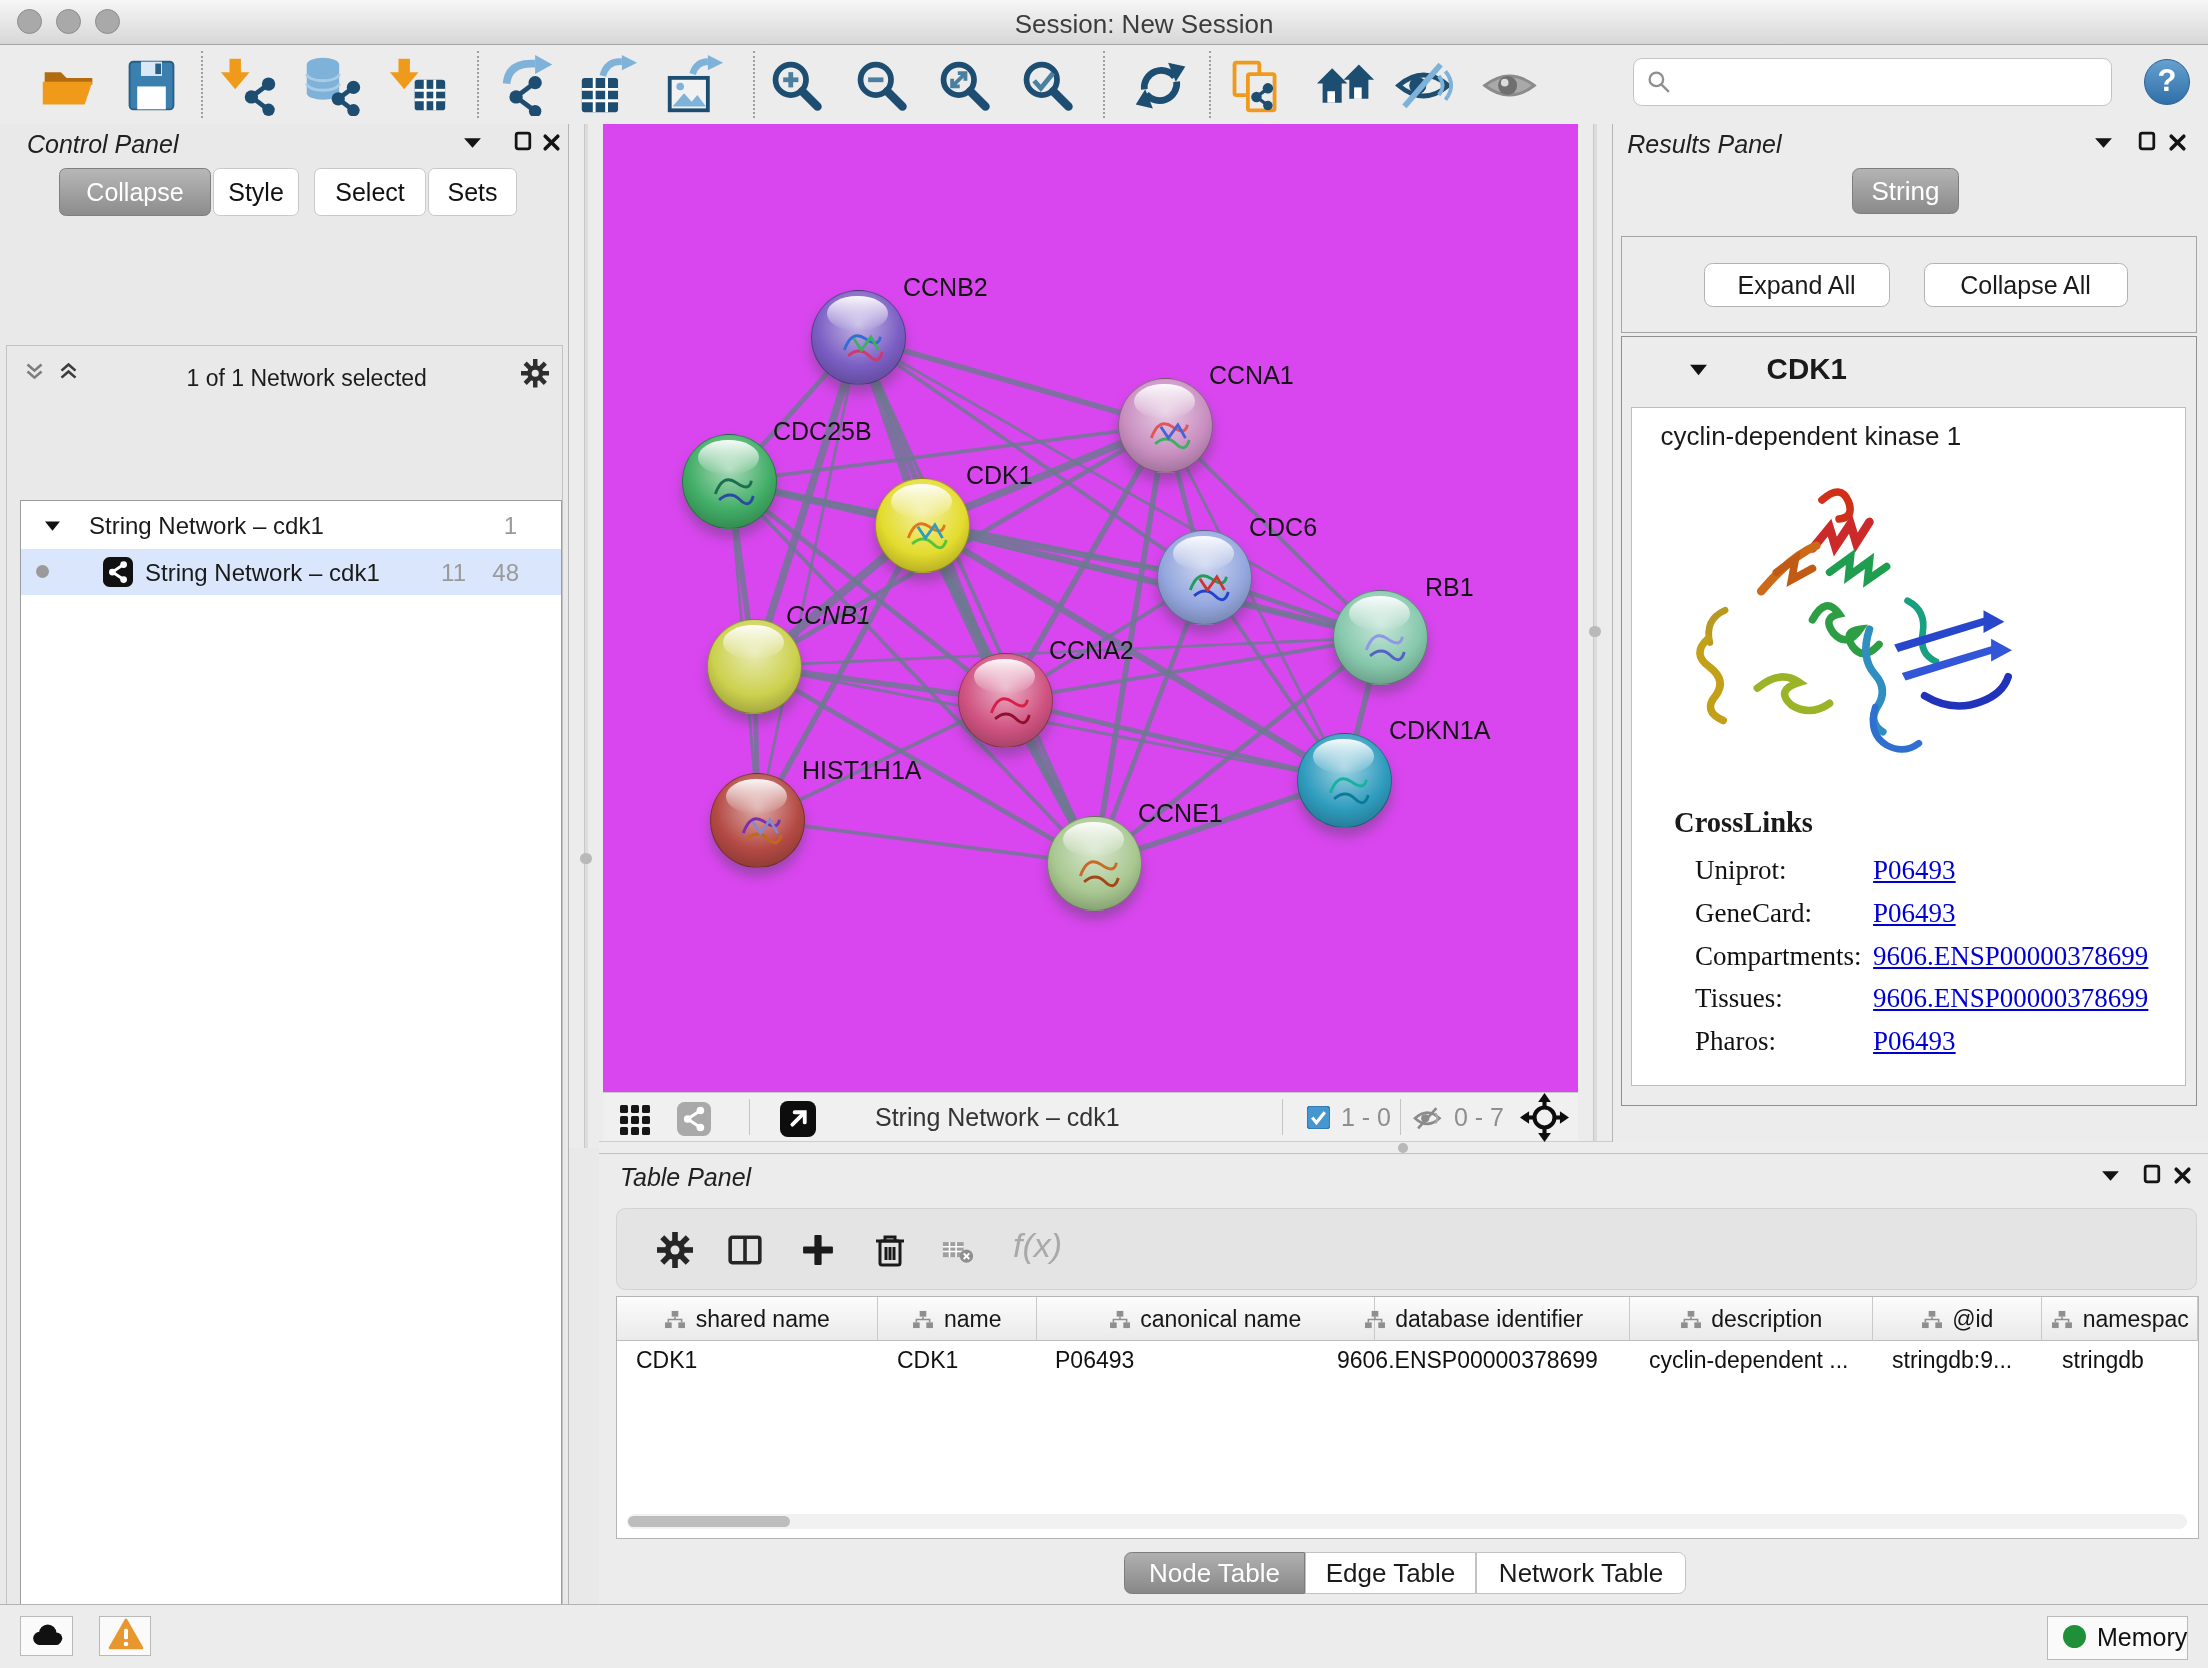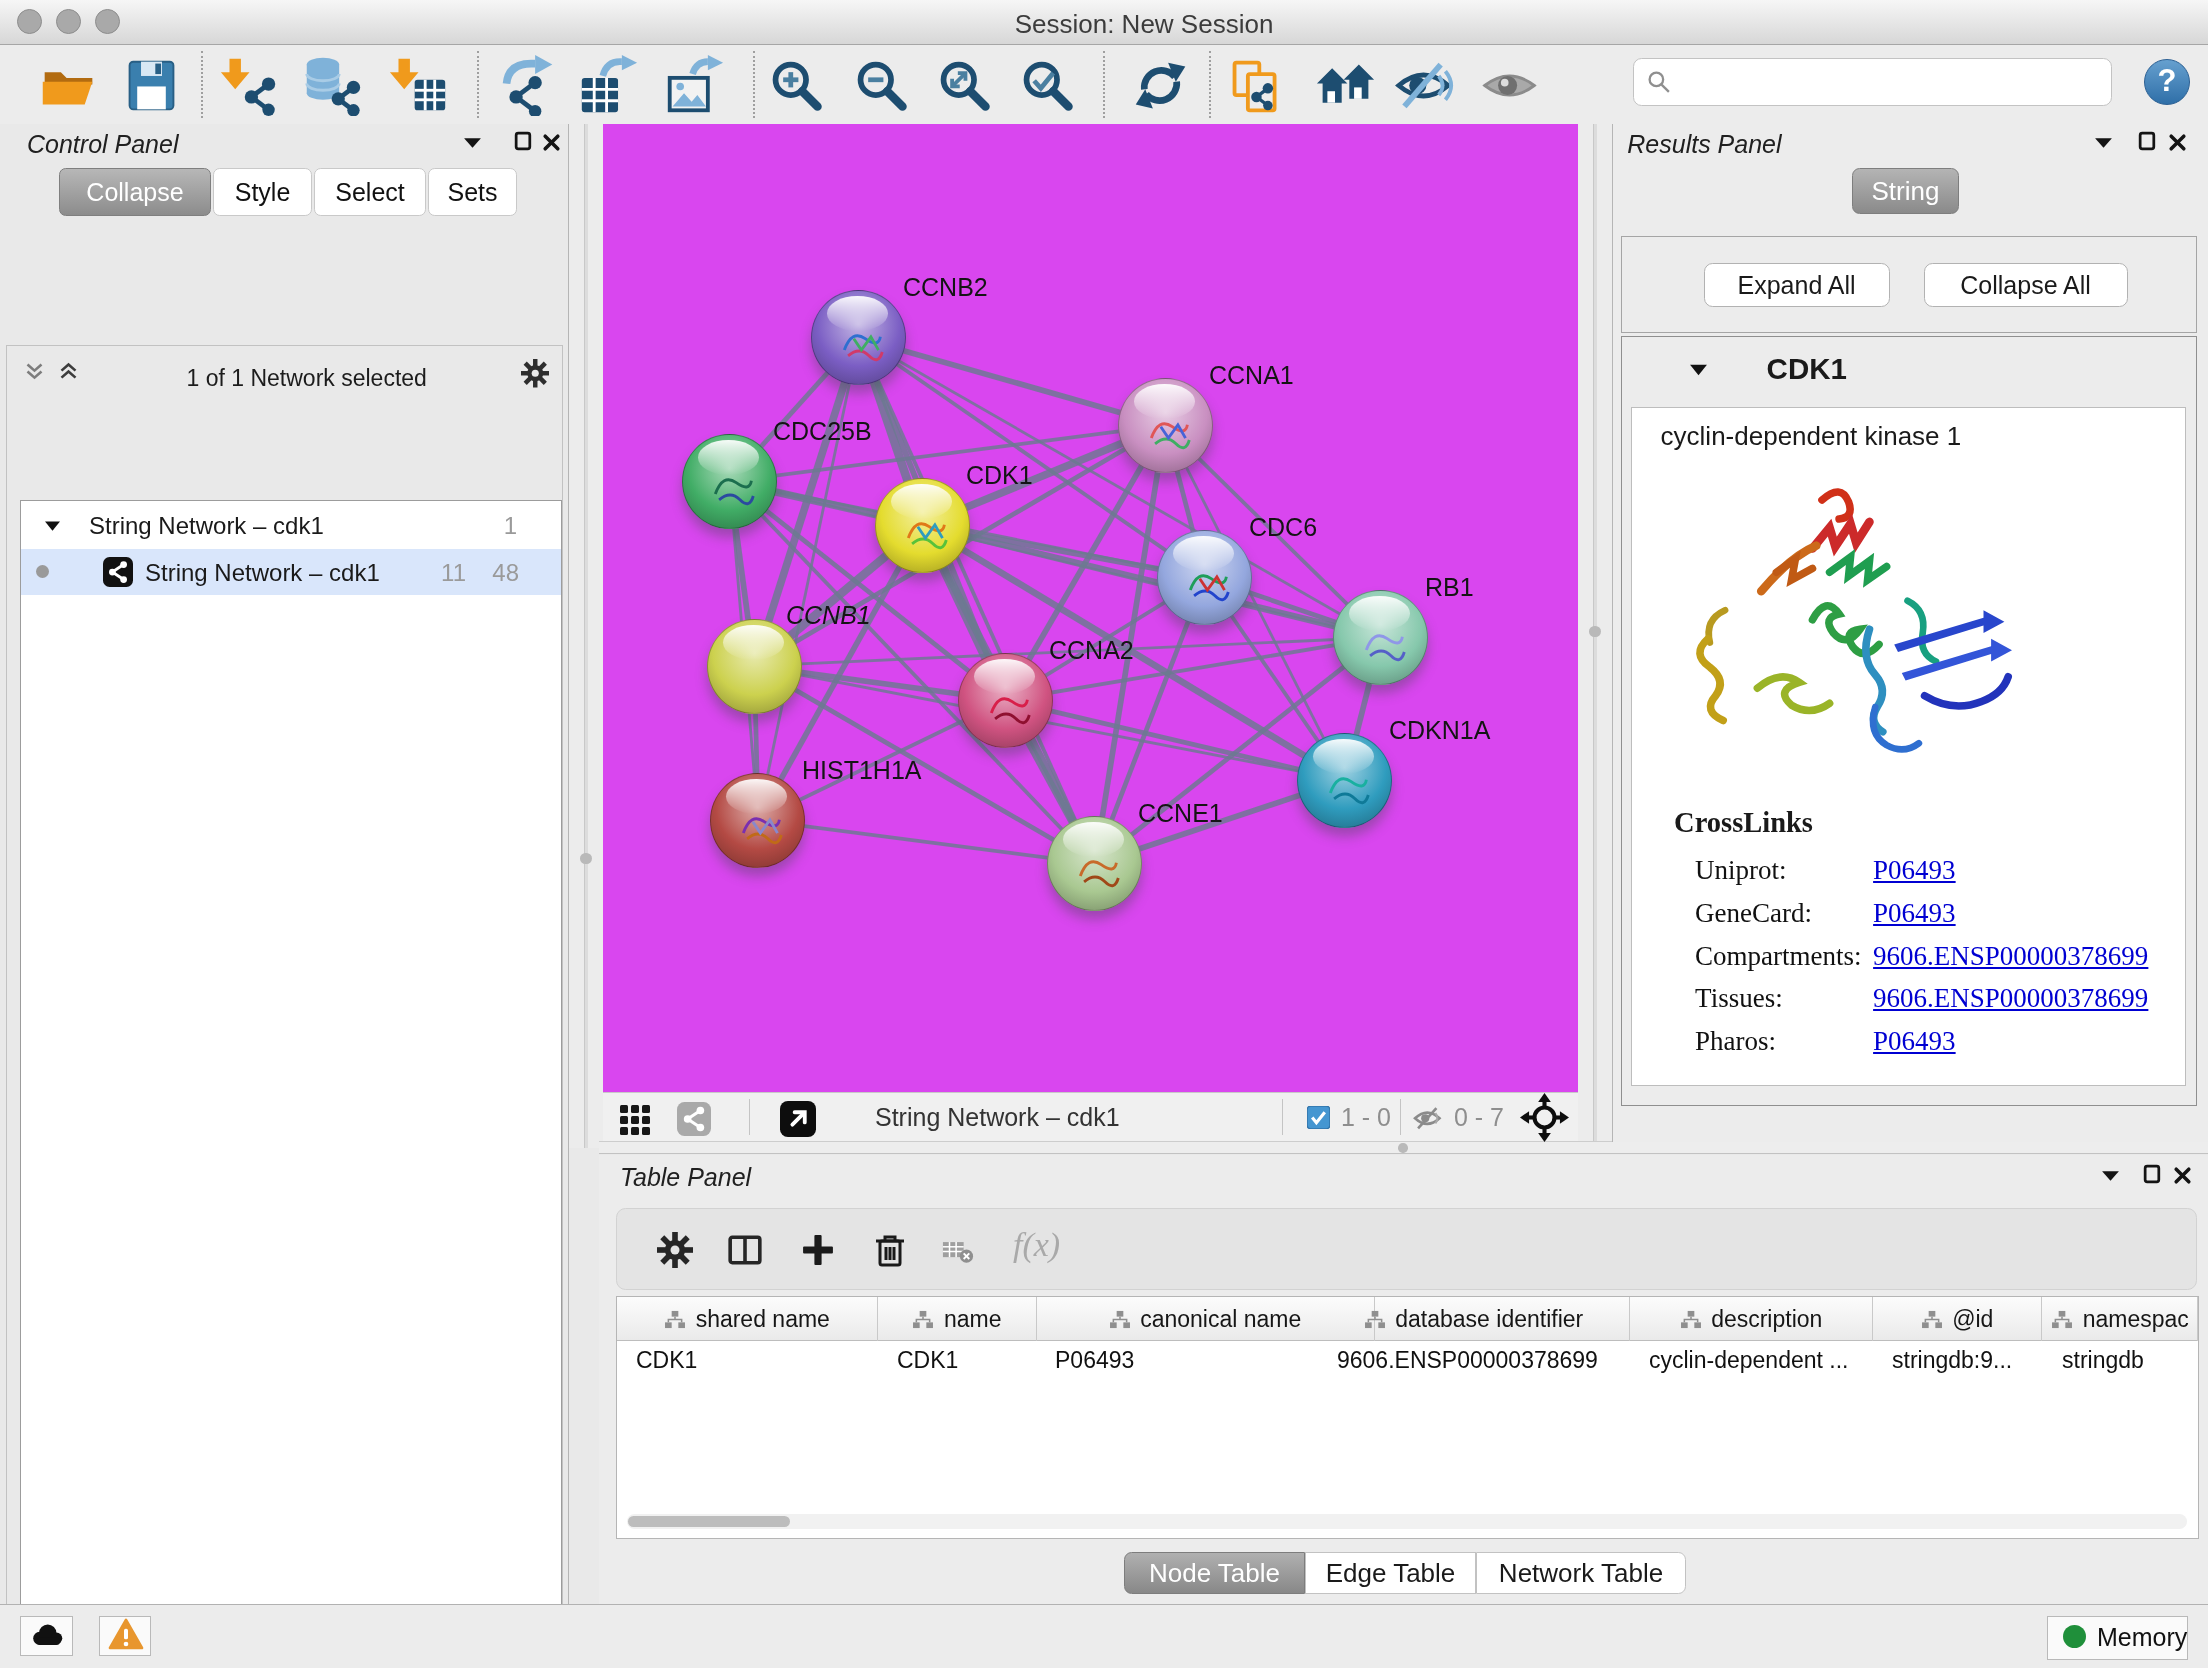--- a/index.html
+++ b/index.html
@@ -281,7 +281,7 @@
       </svg></span>
 
   <div class="abs tab active" style="left:59px;top:44px;width:152px">Collapse</div>
-  <div class="abs tab" style="left:213px;top:44px;width:99px">Style</div>
+  <div class="abs tab" style="left:213px;top:44px;width:86px">Style</div>
   <div class="abs tab" style="left:314px;top:44px;width:112px">Select</div>
   <div class="abs tab" style="left:428px;top:44px;width:89px">Sets</div>
 

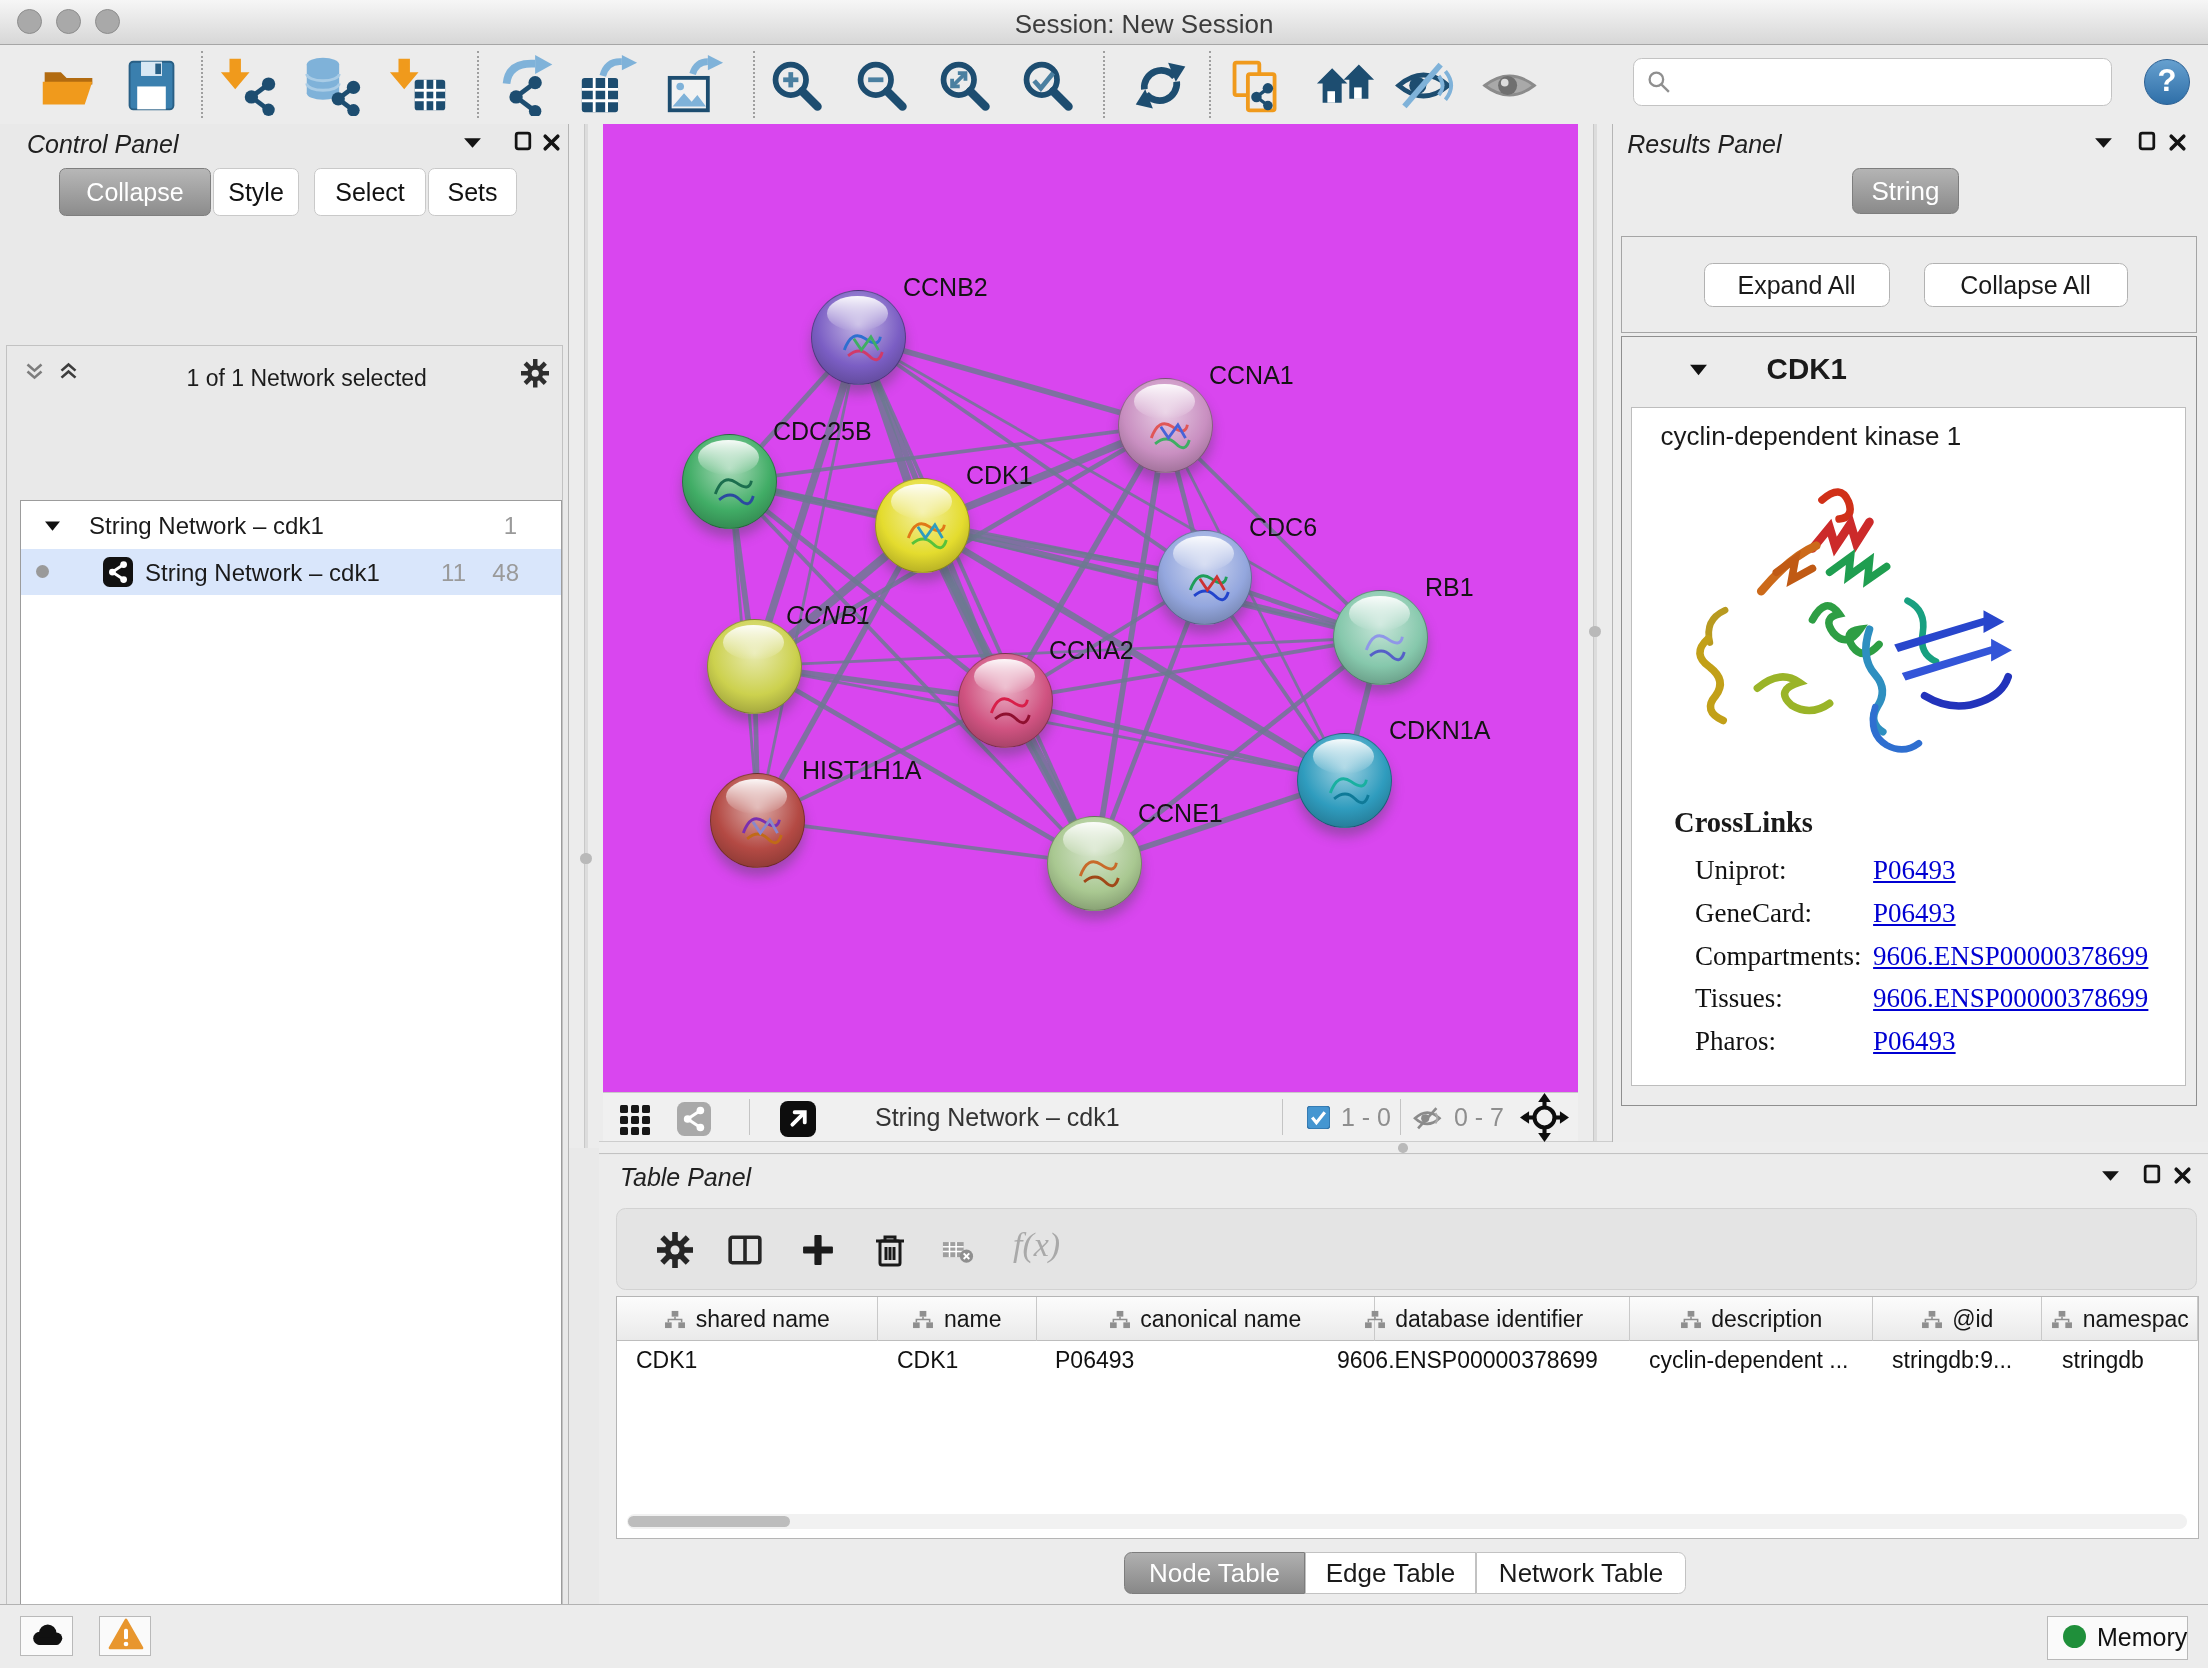--- a/index.html
+++ b/index.html
@@ -85,7 +85,7 @@
     border:1px solid #d2d2d2;border-radius:9.5px;box-sizing:border-box;}
   .tp-ic{top:23px;width:36px;height:36px;cursor:pointer;}
   .tp-ic svg{width:36px;height:36px;}
-  .fx{font-family:Liberation Serif, serif;font-style:italic;font-size:34px;color:#a9a9a9;top:17px;cursor:pointer;}
+  .fx{font-family:Liberation Sans, sans-serif;font-style:italic;font-size:34px;color:#a9a9a9;top:17px;cursor:pointer;}
   .dtable{left:17px;top:141px;width:1583px;height:243px;background:#fff;border:1px solid #b5b5b5;box-sizing:border-box;}
   .th-row{left:0;top:0;height:44px;width:1581px;background:linear-gradient(#fcfcfc,#eaeaea);
     border-bottom:1px solid #bdbdbd;box-sizing:border-box;}

